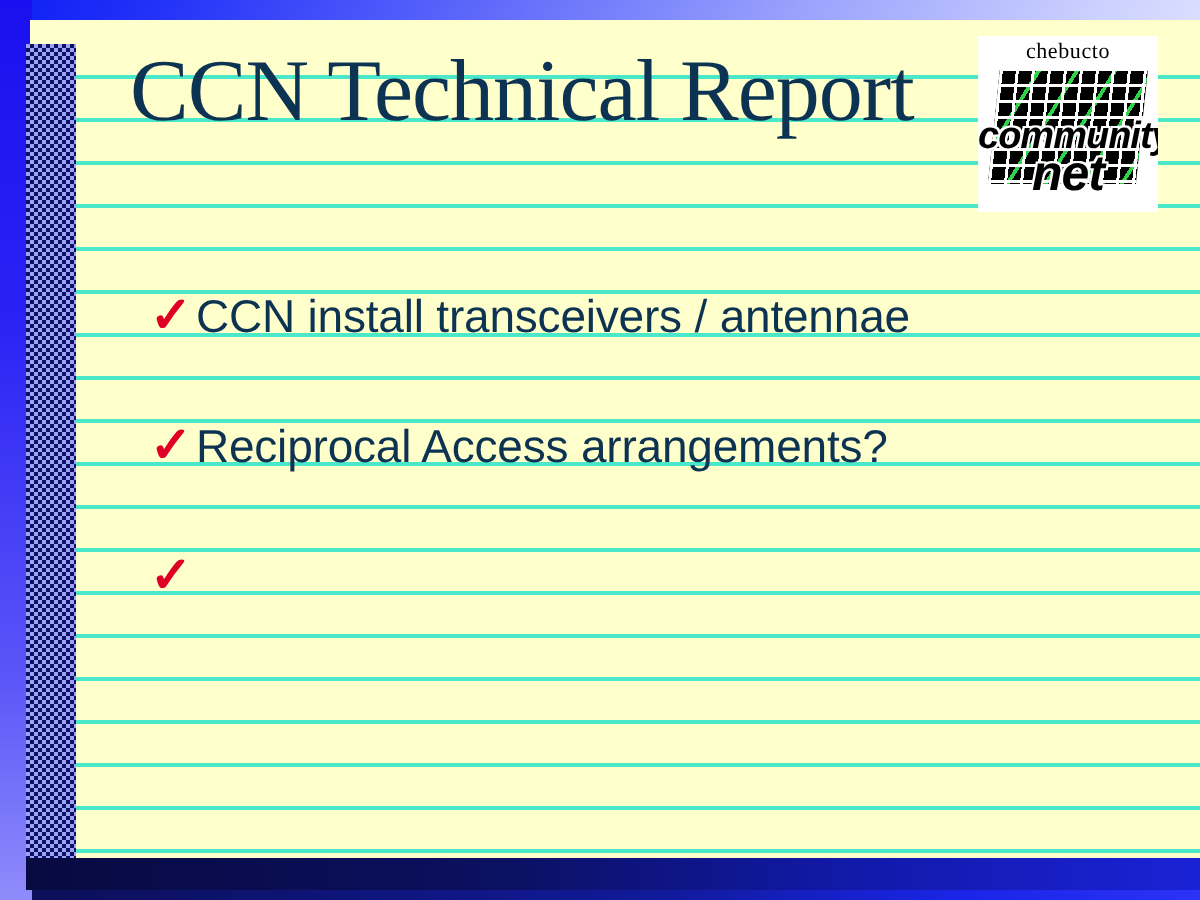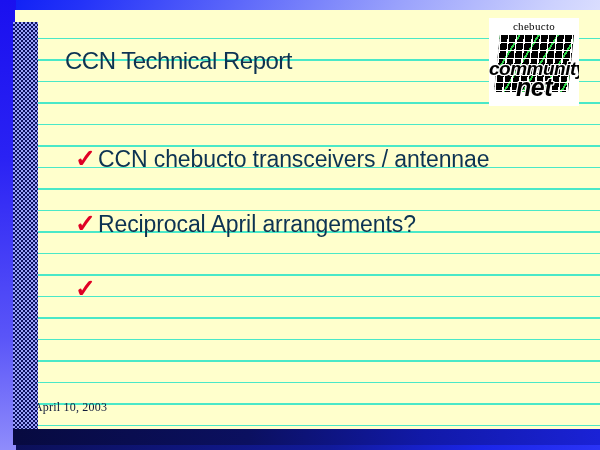--- a/index.html
+++ b/index.html
@@ -90,14 +90,15 @@
   #title {
     position: absolute;
     left: 50px;
-    top: 29px;
+    top: 14px;
     width: 430px;
     color: #0d3352;
-    font-size: 24px;
+    font-size: 44px;
     font-weight: 400;
     letter-spacing: -0.5px;
     line-height: 44px;
     white-space: nowrap;
+    font-family: Liberation Serif, serif;
   }
 
   

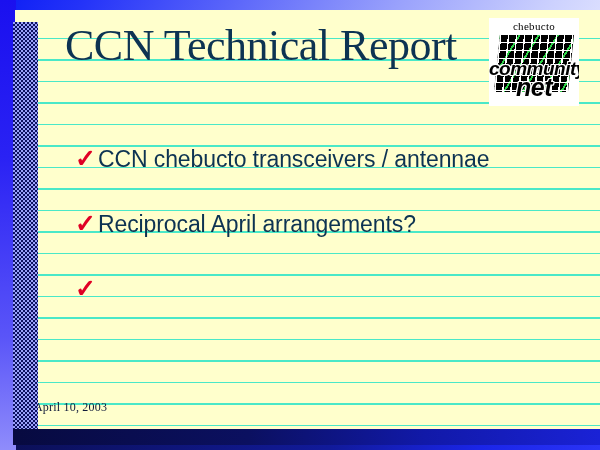--- a/index.html
+++ b/index.html
@@ -227,7 +227,7 @@
       <div id="bullets">
         <div class="bullet-row b0">
           <span class="check">✓</span>
-          <span class="bullet-text">CCN chebucto transceivers / antennae</span>
+          <span class="bullet-text">CCN install transceivers / antennae</span>
         </div>
         <div class="bullet-row b1">
           <span class="check">✓</span>

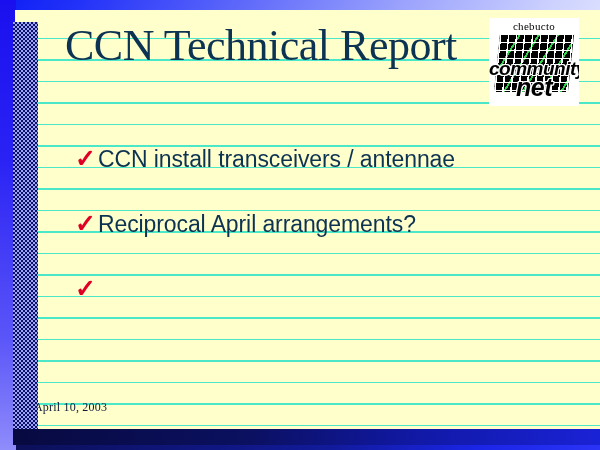--- a/index.html
+++ b/index.html
@@ -231,7 +231,7 @@
         </div>
         <div class="bullet-row b1">
           <span class="check">✓</span>
-          <span class="bullet-text">Reciprocal April arrangements?</span>
+          <span class="bullet-text">Reciprocal Access arrangements?</span>
         </div>
         <div class="bullet-row b2">
           <span class="check">✓</span>

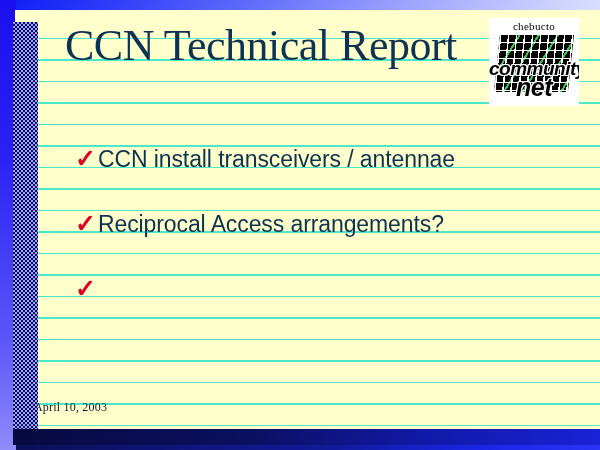--- a/index.html
+++ b/index.html
@@ -238,7 +238,6 @@
         </div>
       </div>
 
-      <div id="date">April 10, 2003</div>
 
     </div>
   </div>

